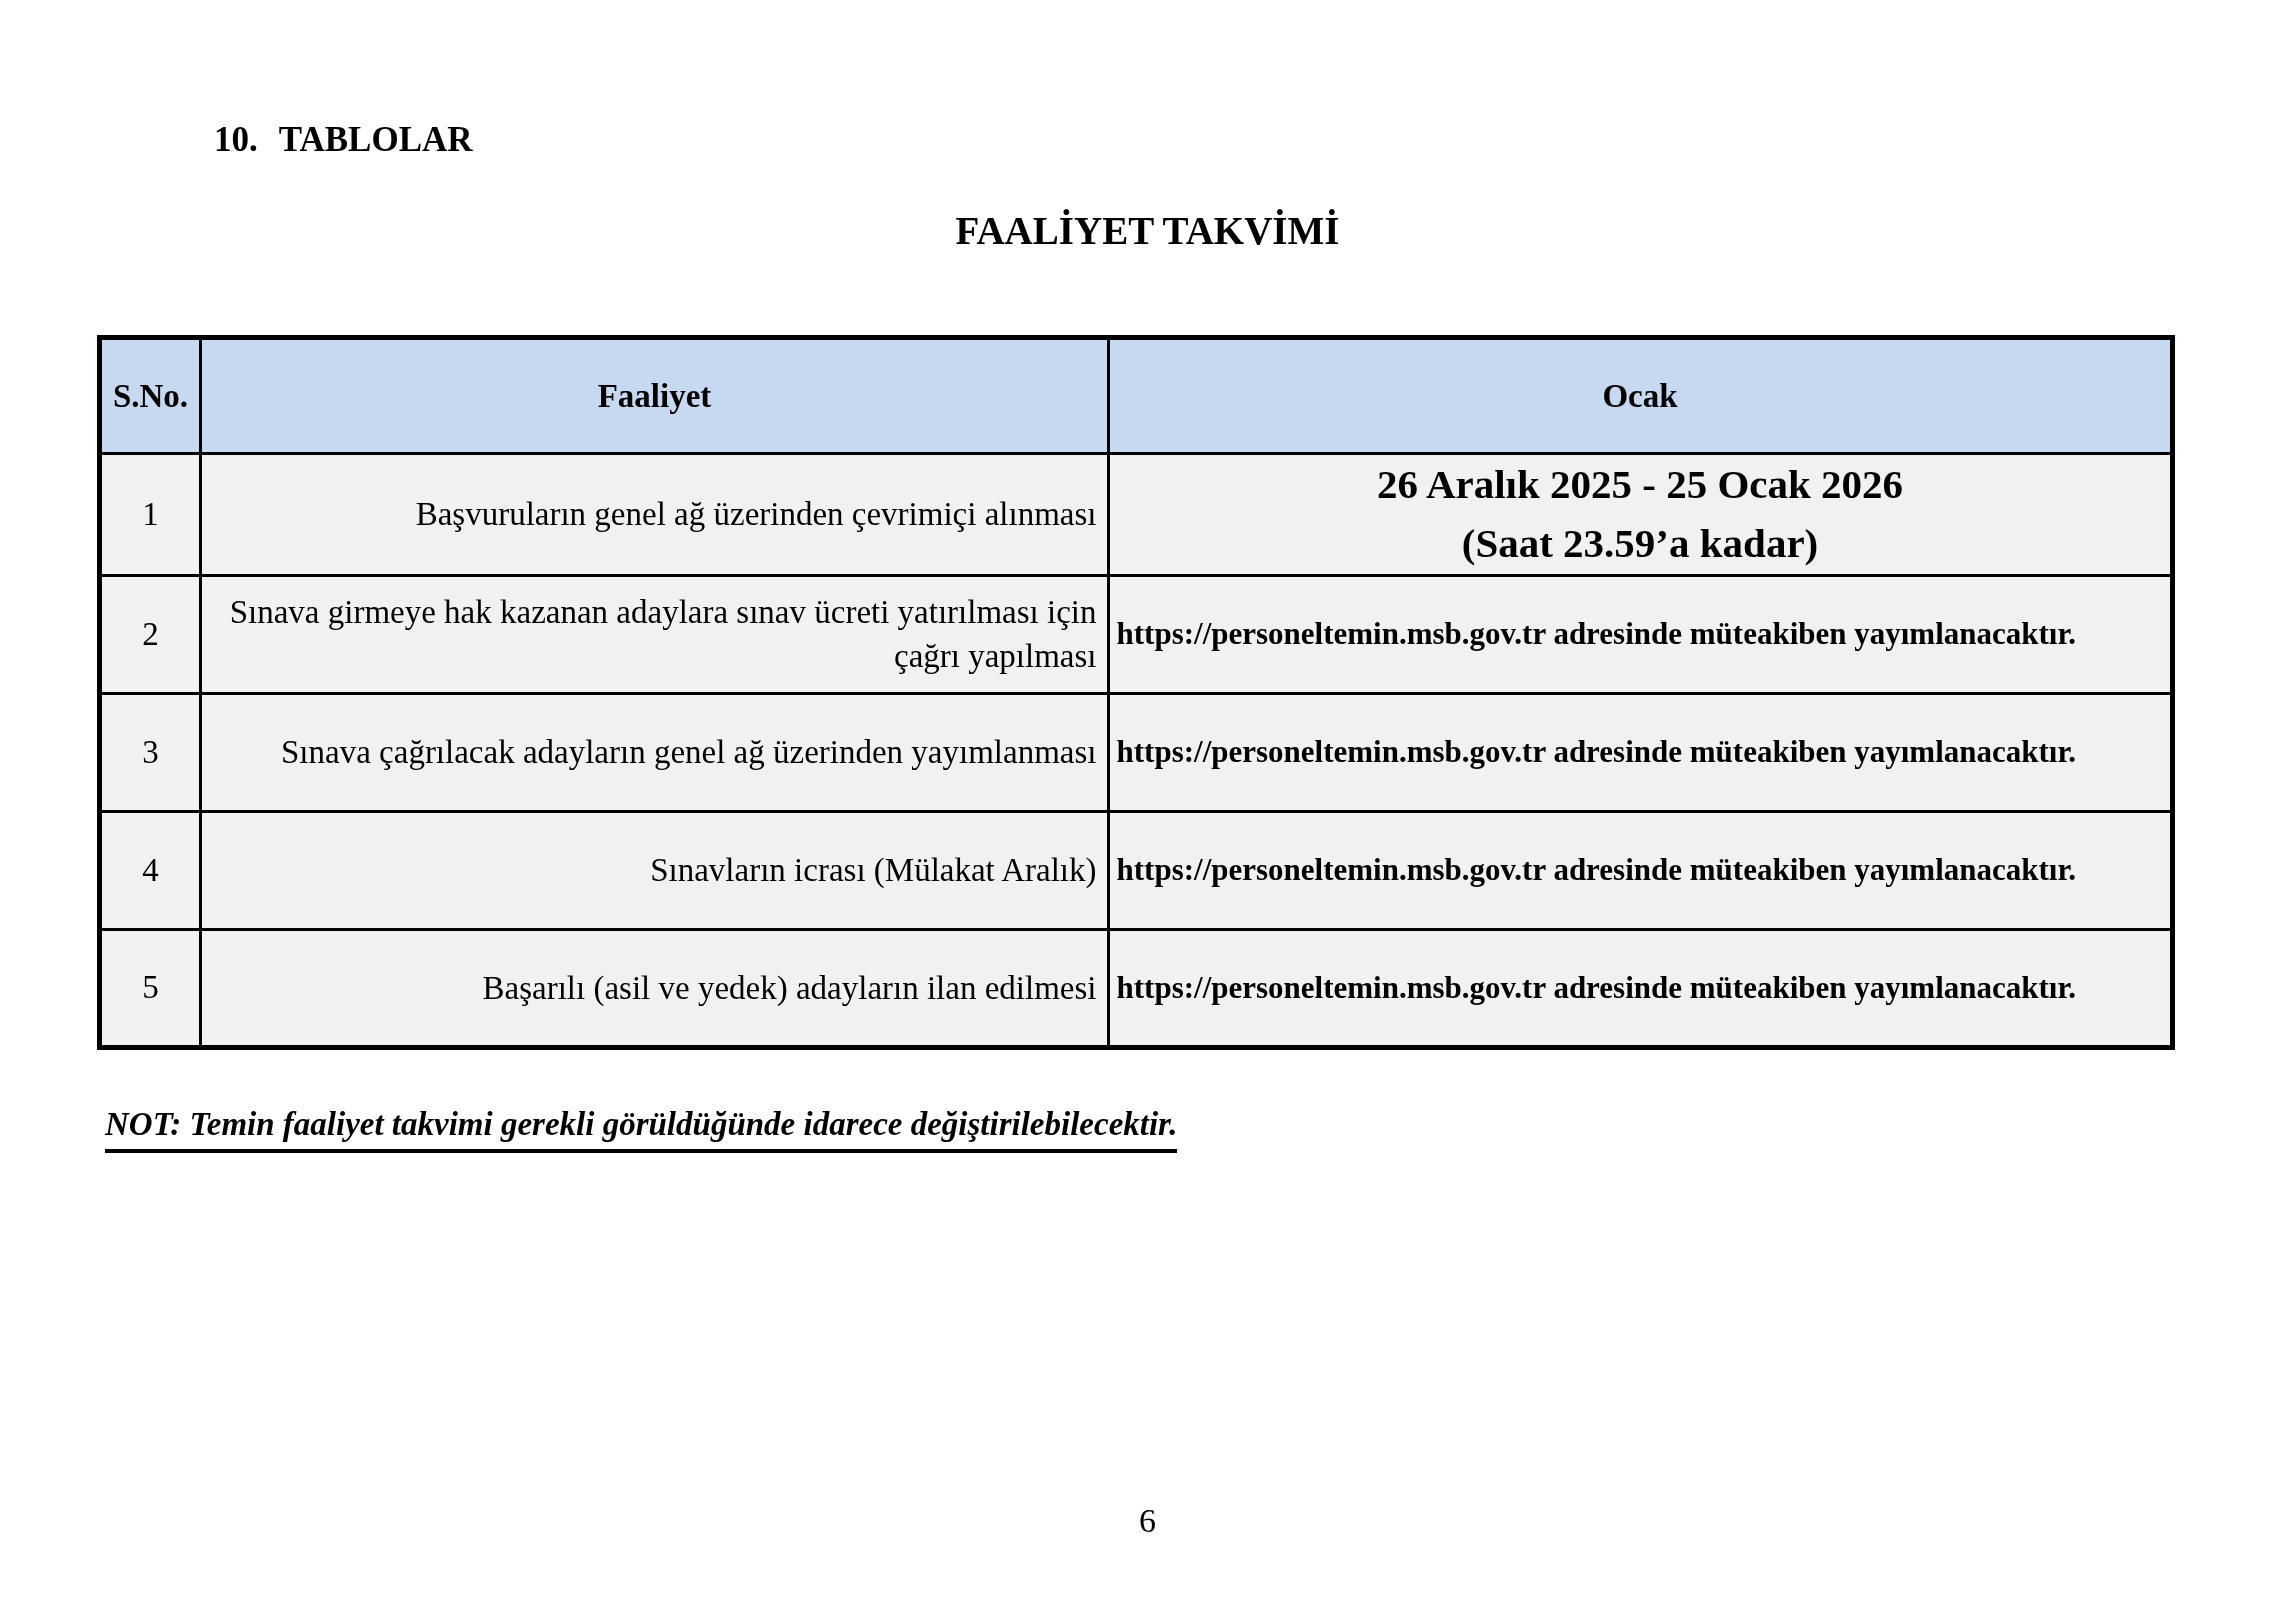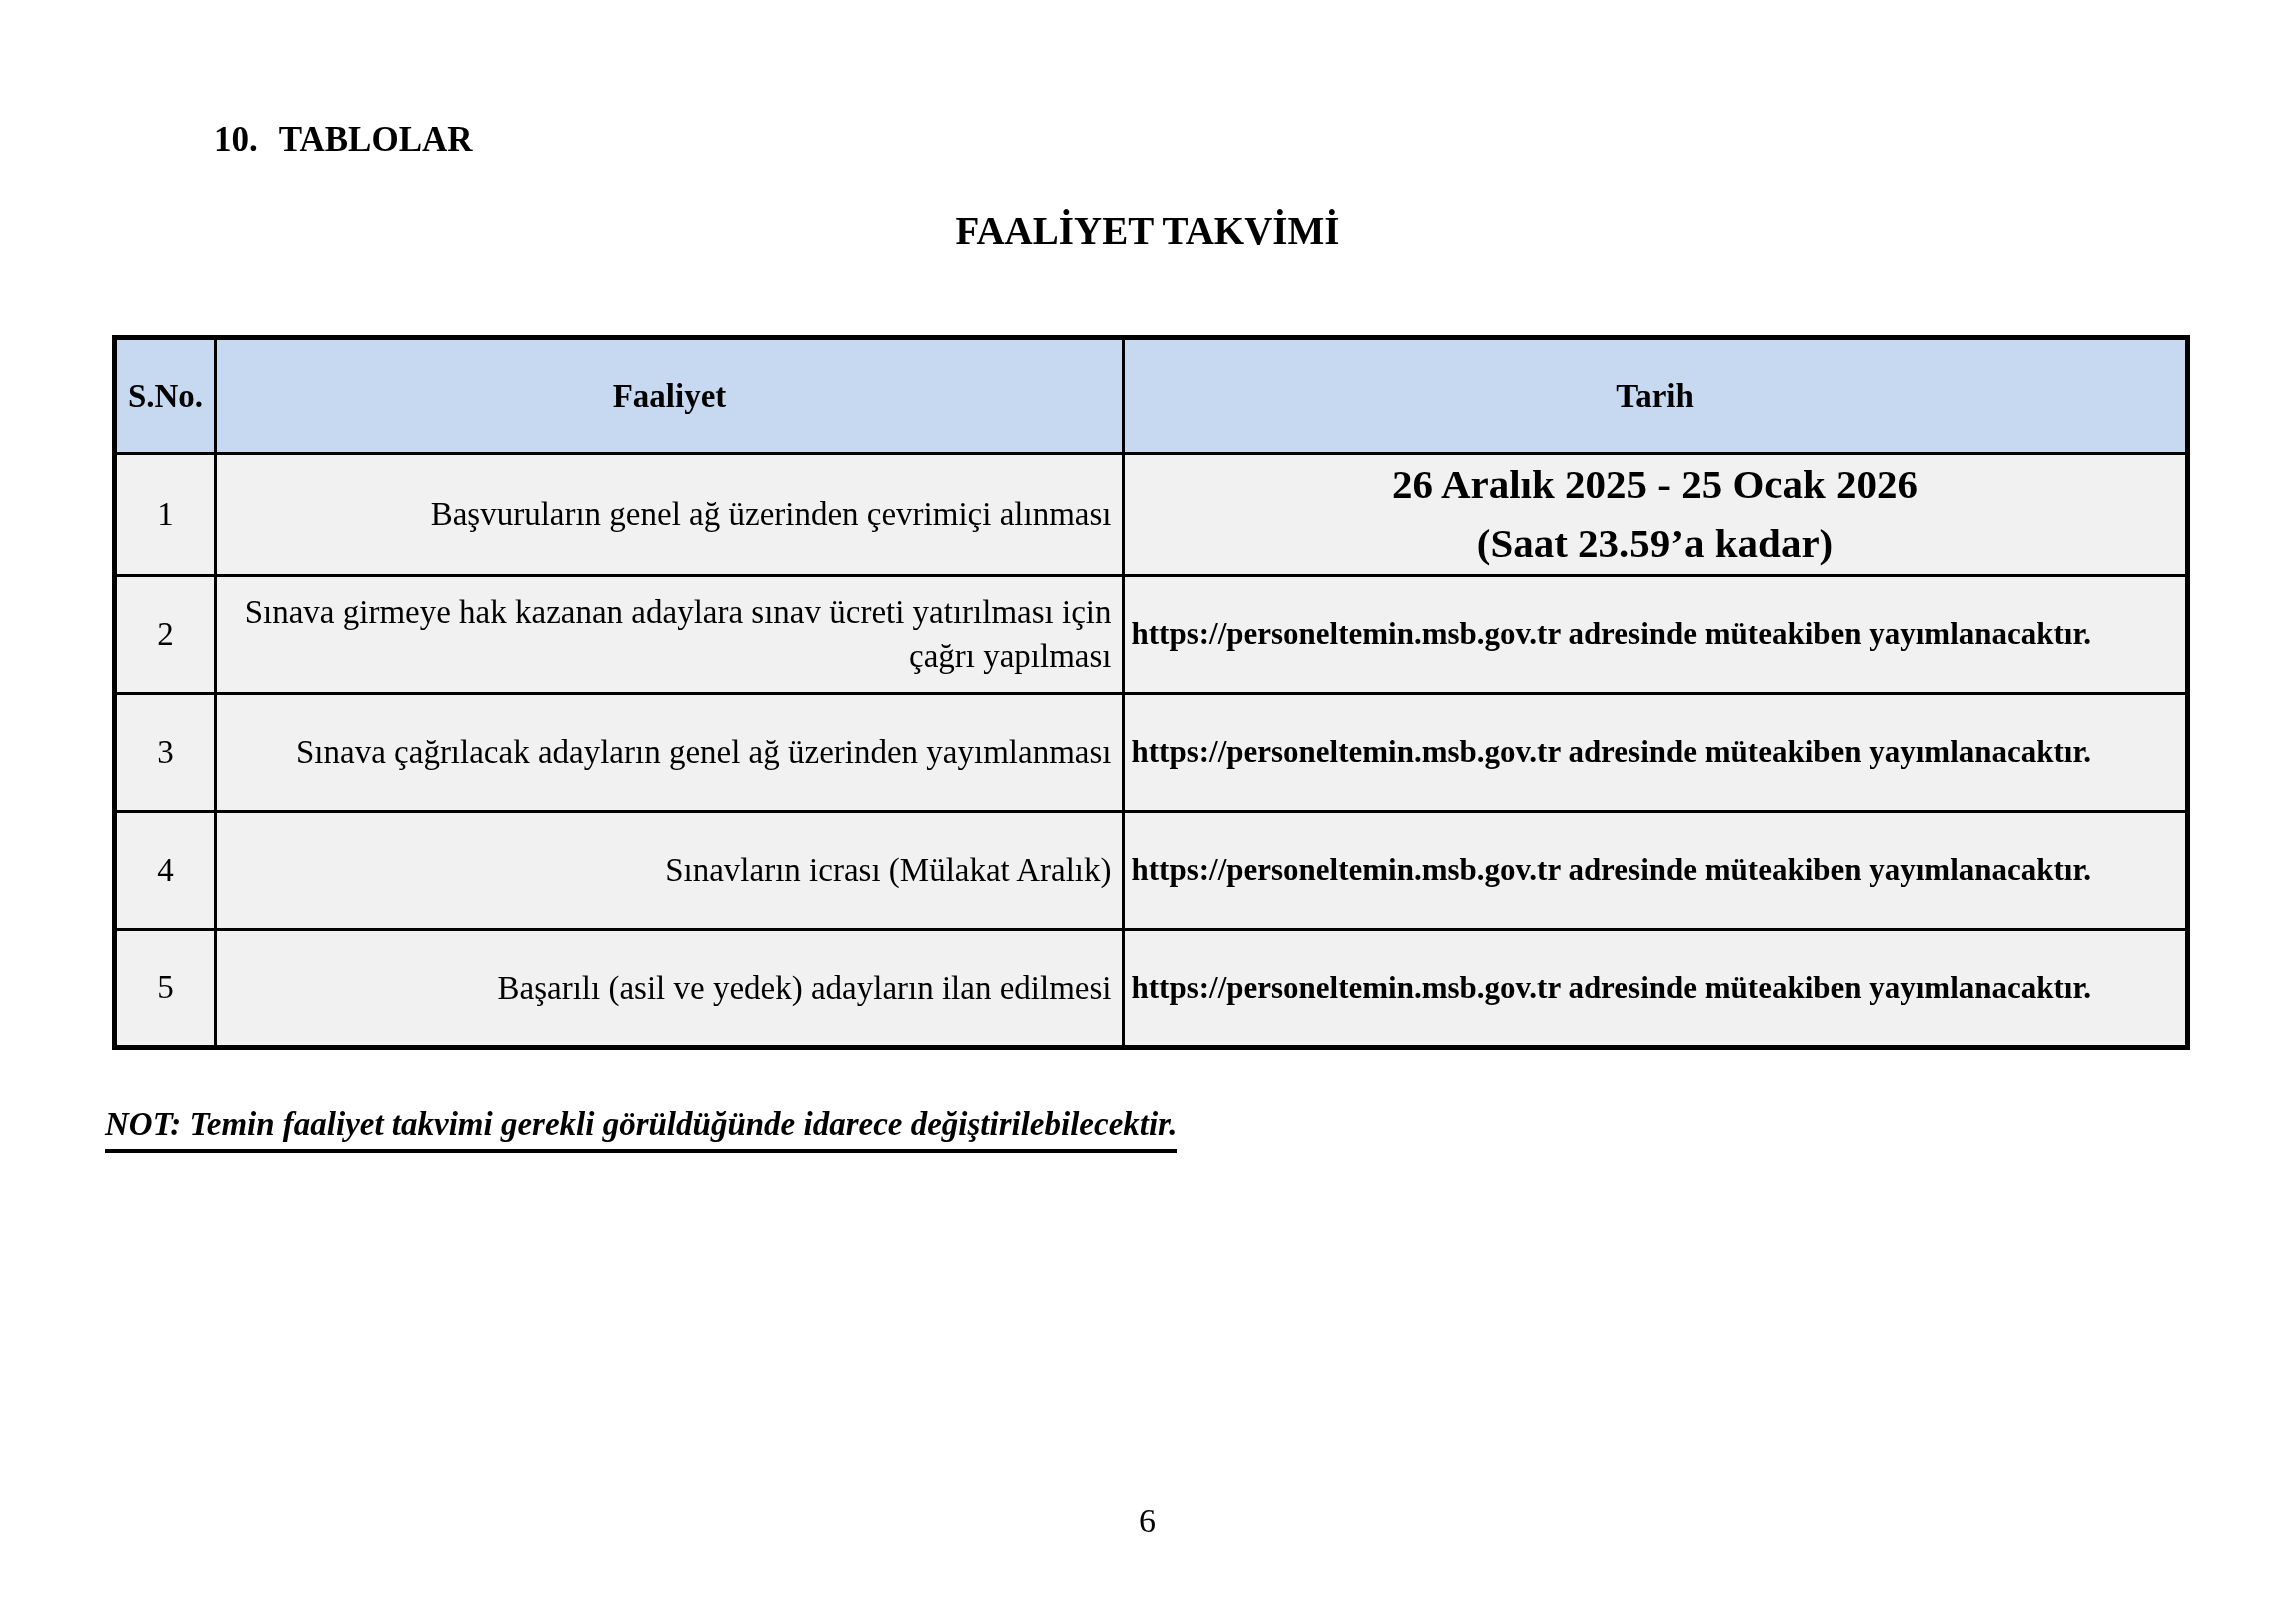--- a/index.html
+++ b/index.html
@@ -51,7 +51,7 @@
   
   table.schedule {
     position: absolute;
-    left: 112px;
+    left: 97px;
     top: 335px;
     width: 2074px;
     border-collapse: collapse;

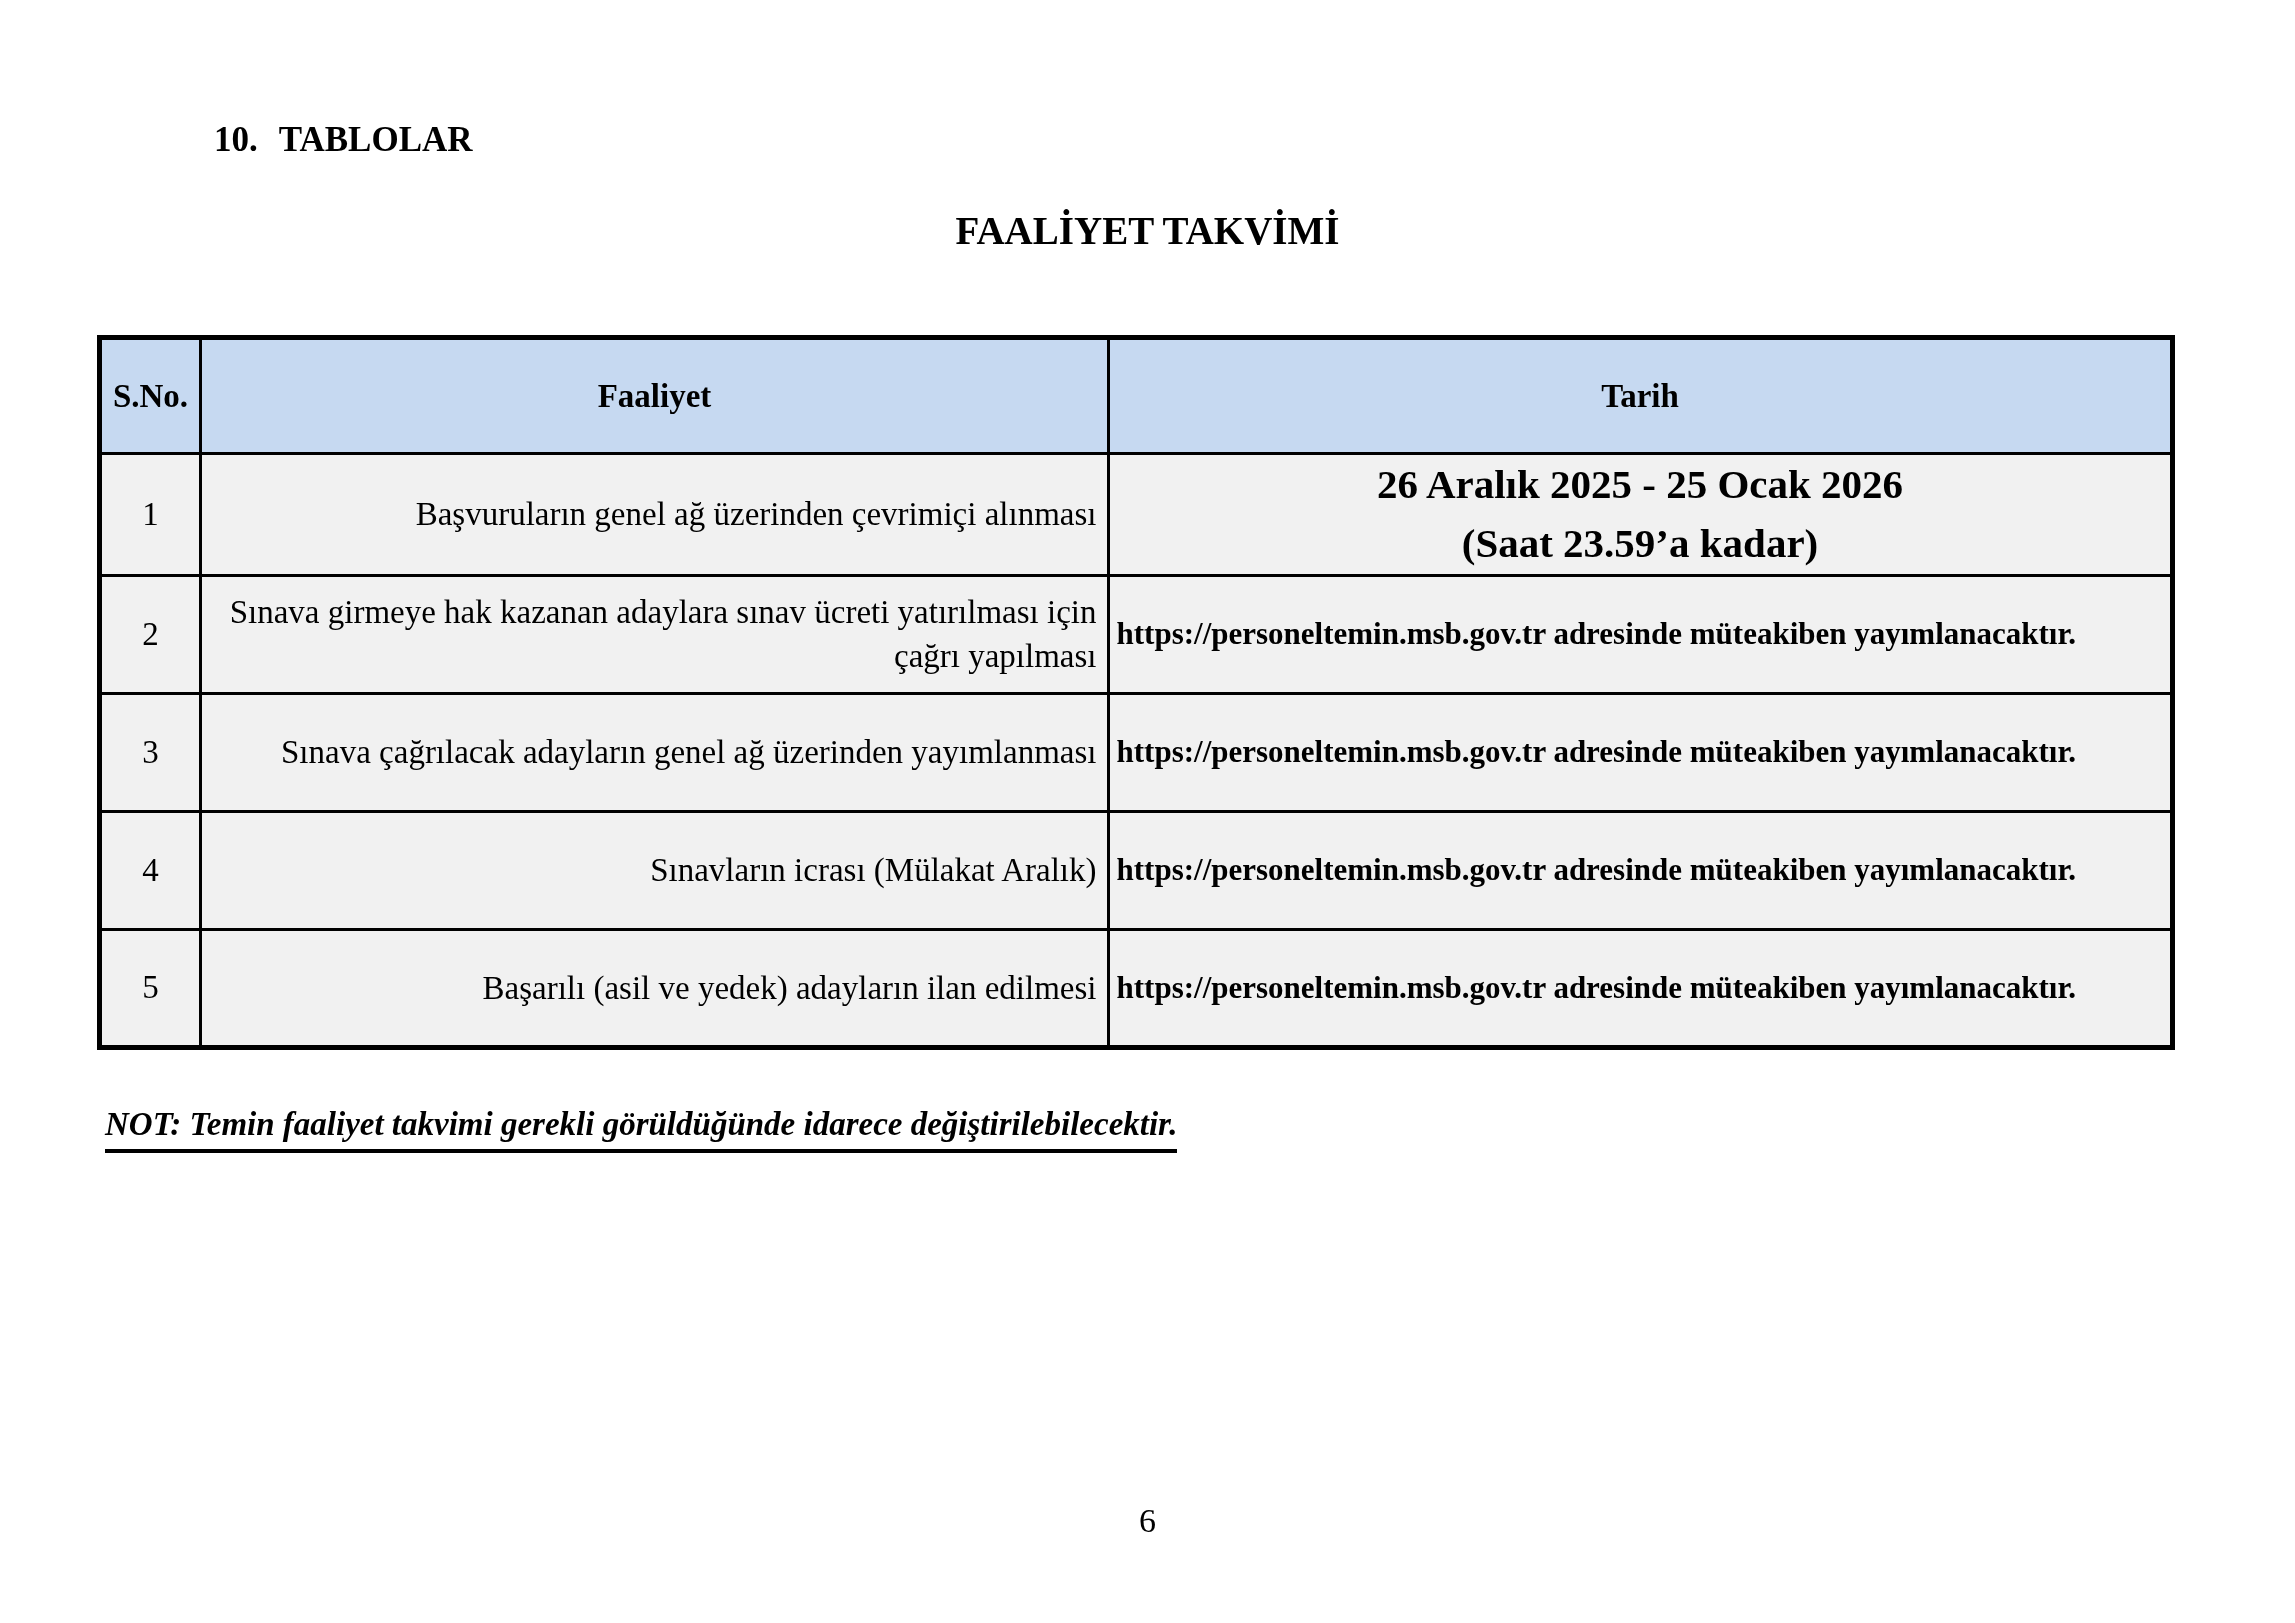--- a/index.html
+++ b/index.html
@@ -149,7 +149,7 @@
       <tr>
         <th>S.No.</th>
         <th>Faaliyet</th>
-        <th>Tarih</th>
+        <th>Ocak</th>
       </tr>
     </thead>
     <tbody>

